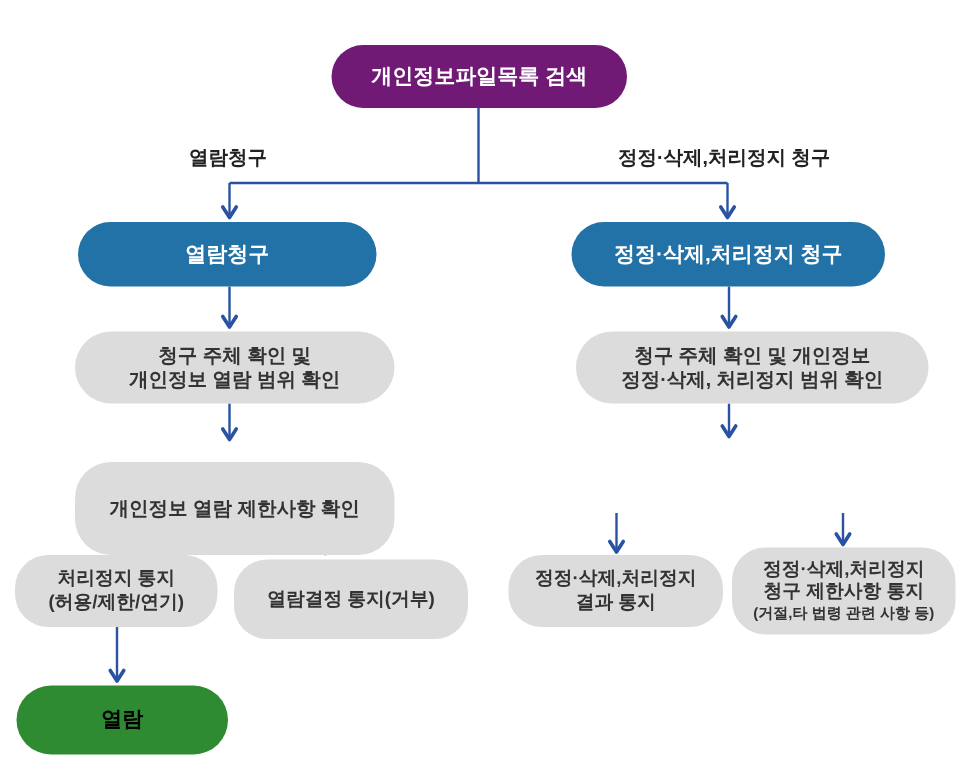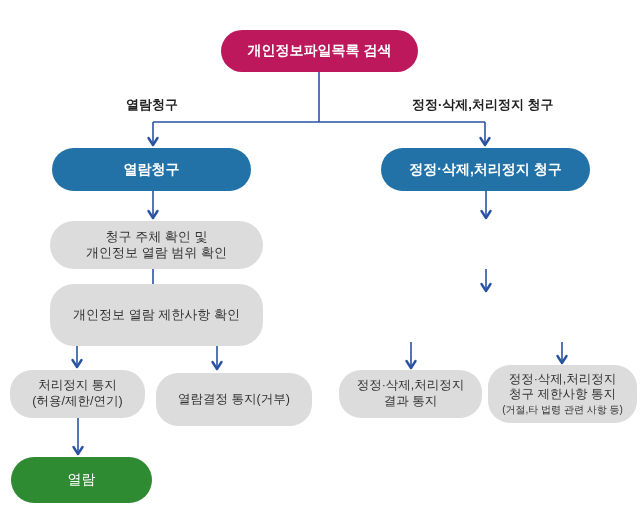--- a/index.html
+++ b/index.html
@@ -20,7 +20,7 @@
     box-sizing:border-box;
   }
   .pill-navy{
-    background:#be185d;color:#ffffff;
+    background:#701a75;color:#ffffff;
     font-weight:bold;font-size:14px;
     border-radius:21px;
   }

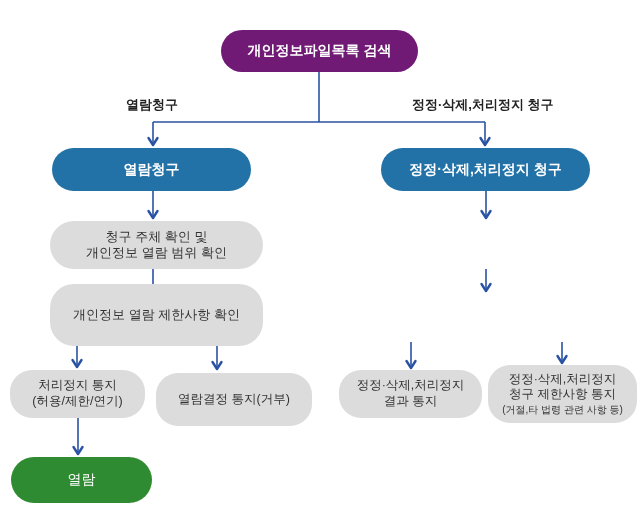--- a/index.html
+++ b/index.html
@@ -18,6 +18,7 @@
     white-space:pre-line;
     line-height:1.25;
     box-sizing:border-box;
+    font-weight:bold;
   }
   .pill-navy{
     background:#701a75;color:#ffffff;

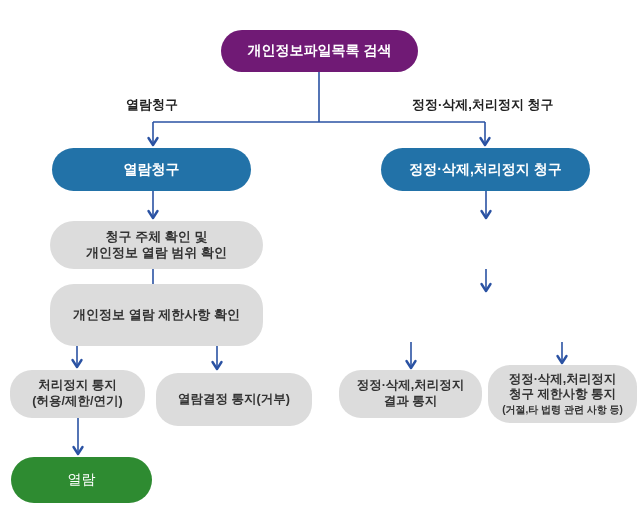--- a/index.html
+++ b/index.html
@@ -140,6 +140,8 @@
 
   <div class="node pill-blue" style="left:381px;top:148px;width:209px;height:43px;">정정·삭제,처리정지 청구</div>
 
+  <div class="node pill-gray" style="left:384px;top:221px;width:235px;height:48px;">청구 주체 확인 및 개인정보
+정정·삭제, 처리정지 범위 확인</div>
 
 
   <div class="node pill-gray-sm" style="left:339px;top:370px;width:143px;height:48px;">정정·삭제,처리정지

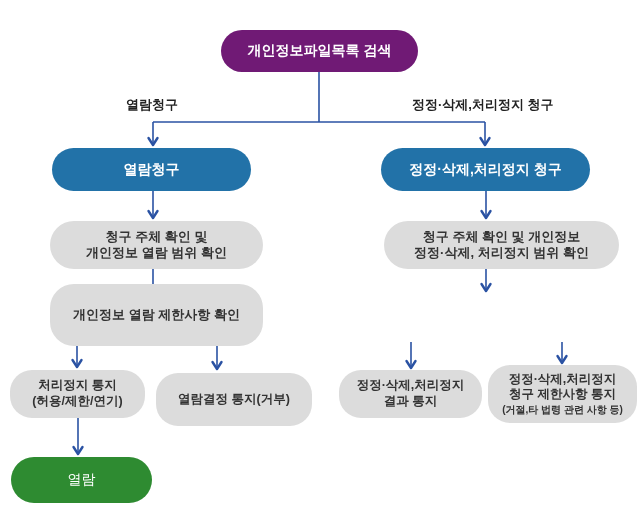--- a/index.html
+++ b/index.html
@@ -129,7 +129,7 @@
   <div class="node pill-gray" style="left:50px;top:221px;width:213px;height:48px;">청구 주체 확인 및
 개인정보 열람 범위 확인</div>
 
-  <div class="node pill-gray" style="left:50px;top:284px;width:213px;height:62px;">개인정보 열람 제한사항 확인</div>
+  <div class="node pill-gray" style="left:50px;top:308px;width:213px;height:62px;">개인정보 열람 제한사항 확인</div>
 
   <div class="node pill-gray-sm" style="left:10px;top:370px;width:135px;height:48px;">처리정지 통지
 (허용/제한/연기)</div>

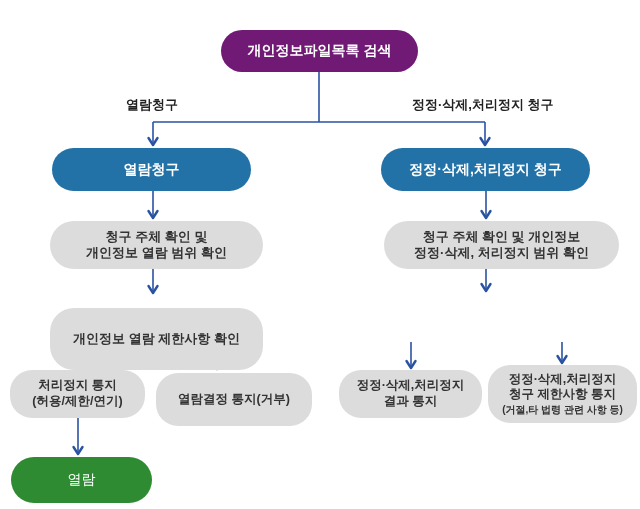--- a/index.html
+++ b/index.html
@@ -41,8 +41,8 @@
     border-radius:22px;
   }
   .pill-green{
-    background:#2e8b31;color:#ffffff;
-    font-weight:normal;font-size:14px;
+    background:#2e8b31;color:#000000;
+    font-weight:bold;font-size:14px;
     border-radius:23px;
   }
   .branch-label{

